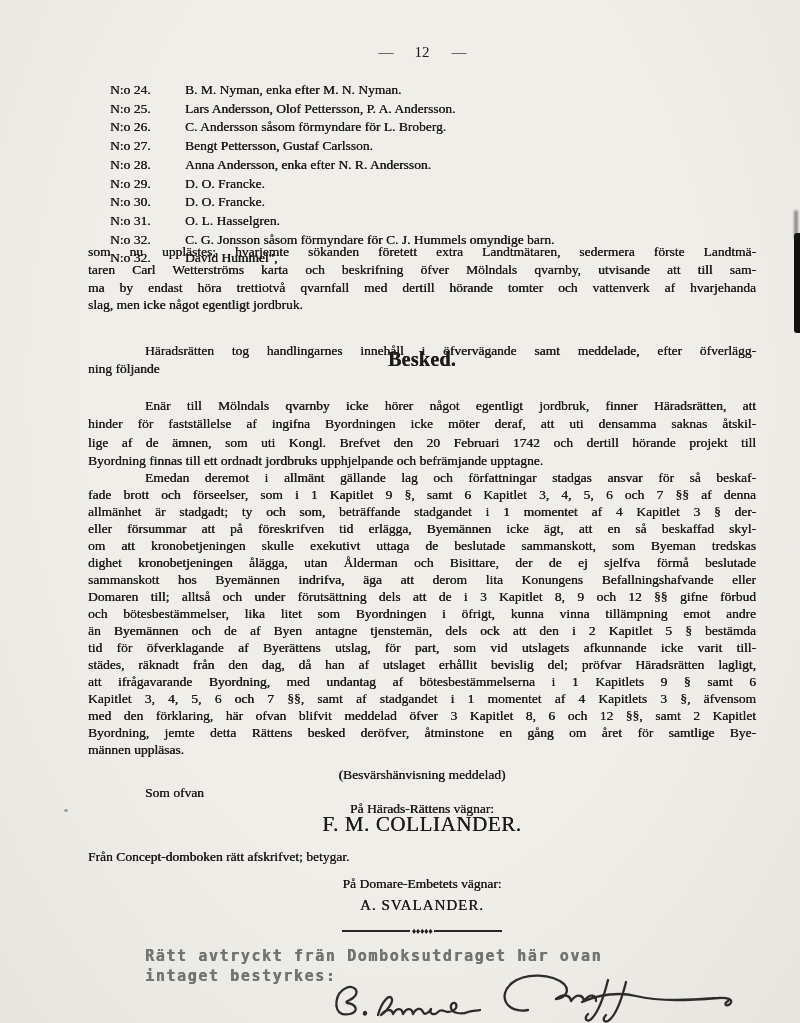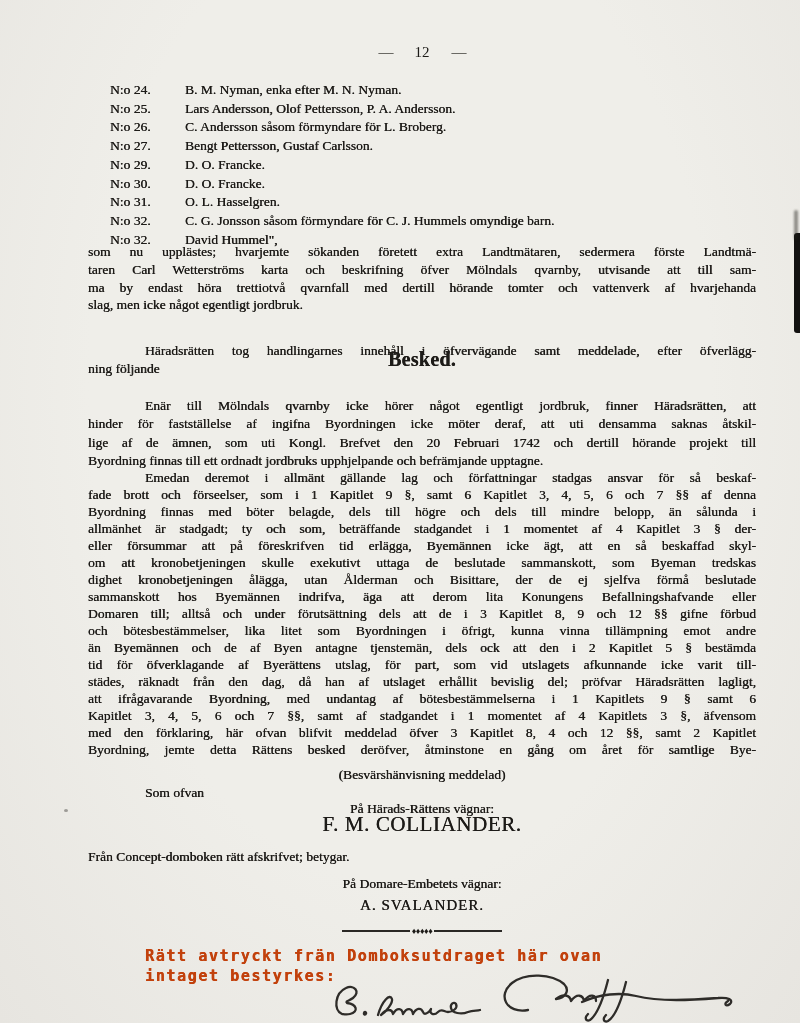--- a/index.html
+++ b/index.html
@@ -98,6 +98,10 @@
       <span>Bengt Pettersson, Gustaf Carlsson.</span>
     </div>
   <div class="lrow">
+      <span class="lno">N:o 28.</span>
+      <span>Anna Andersson, enka efter N. R. Andersson.</span>
+    </div>
+  <div class="lrow">
       <span class="lno">N:o 29.</span>
       <span>D. O. Francke.</span>
     </div>

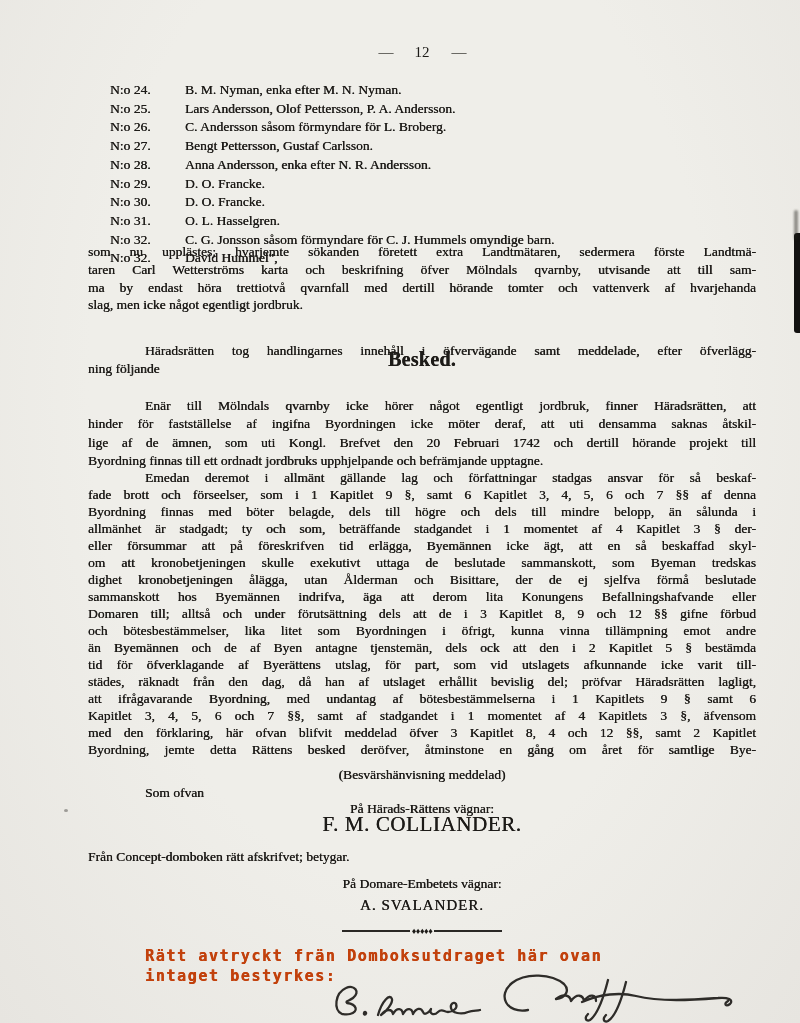--- a/index.html
+++ b/index.html
@@ -147,7 +147,6 @@
 <div class="blk" id="para-besked2">
   <div class="jl ind">Emedan deremot i allmänt gällande lag och författningar stadgas ansvar för så beskaf-</div>
   <div class="jl">fade brott och förseelser, som i 1 Kapitlet 9 §, samt 6 Kapitlet 3, 4, 5, 6 och 7 §§ af denna</div>
-  <div class="jl">Byordning finnas med böter belagde, dels till högre och dels till mindre belopp, än sålunda i</div>
   <div class="jl">allmänhet är stadgadt; ty och som, beträffande stadgandet i 1 momentet af 4 Kapitlet 3 § der-</div>
   <div class="jl">eller försummar att på föreskrifven tid erlägga, Byemännen icke ägt, att en så beskaffad skyl-</div>
   <div class="jl">om att kronobetjeningen skulle exekutivt uttaga de beslutade sammanskott, som Byeman tredskas</div>

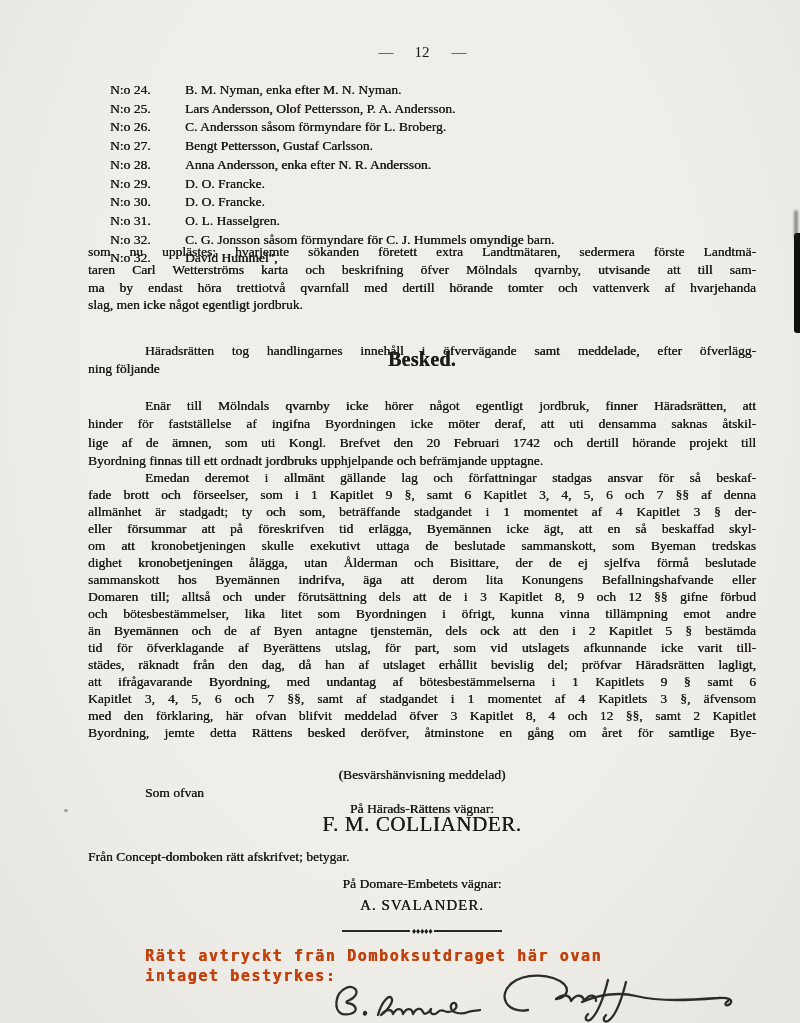--- a/index.html
+++ b/index.html
@@ -159,7 +159,7 @@
   <div class="jl">städes, räknadt från den dag, då han af utslaget erhållit bevislig del; pröfvar Häradsrätten lagligt,</div>
   <div class="jl">att ifrågavarande Byordning, med undantag af bötesbestämmelserna i 1 Kapitlets 9 § samt 6</div>
   <div class="jl">Kapitlet 3, 4, 5, 6 och 7 §§, samt af stadgandet i 1 momentet af 4 Kapitlets 3 §, äfvensom</div>
-  <div class="jl">med den förklaring, här ofvan blifvit meddelad öfver 3 Kapitlet 8, 4 och 12 §§, samt 2 Kapitlet</div>
+  <div class="jl">med den förklaring, här ofvan blifvit meddelad öfver 3 Kapitlet 8, 6 och 12 §§, samt 2 Kapitlet</div>
   <div class="jl">Byordning, jemte detta Rättens besked deröfver, åtminstone en gång om året för samtlige Bye-</div>
 </div>
 

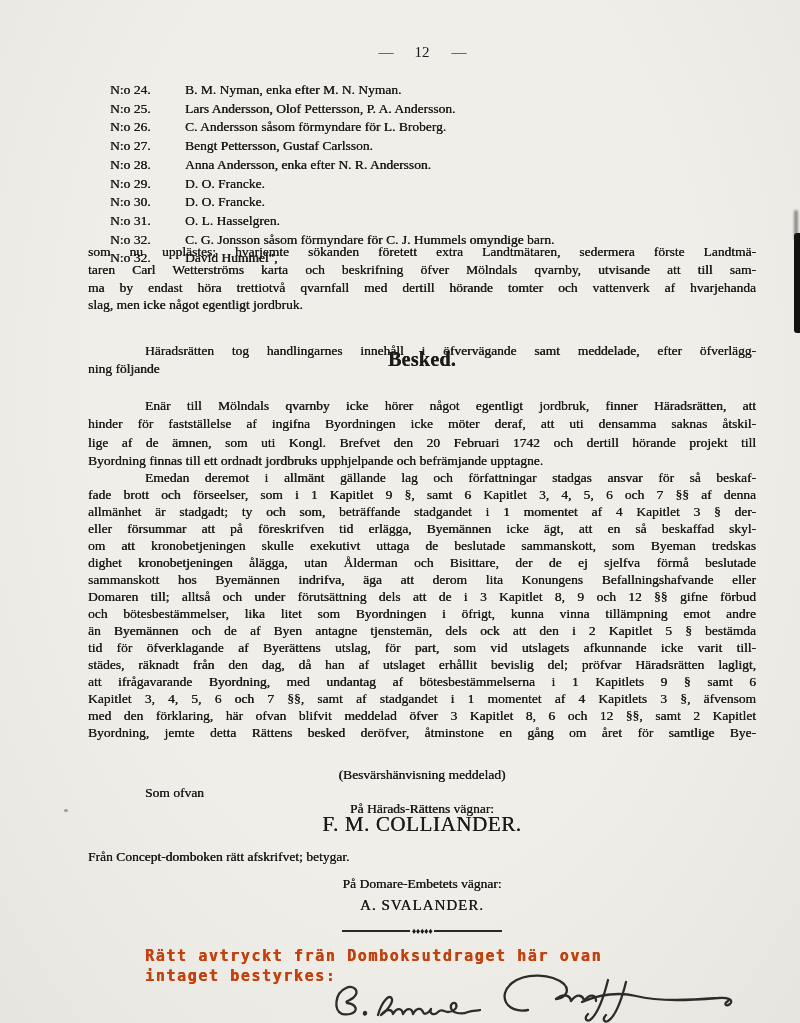--- a/index.html
+++ b/index.html
@@ -161,6 +161,7 @@
   <div class="jl">Kapitlet 3, 4, 5, 6 och 7 §§, samt af stadgandet i 1 momentet af 4 Kapitlets 3 §, äfvensom</div>
   <div class="jl">med den förklaring, här ofvan blifvit meddelad öfver 3 Kapitlet 8, 6 och 12 §§, samt 2 Kapitlet</div>
   <div class="jl">Byordning, jemte detta Rättens besked deröfver, åtminstone en gång om året för samtlige Bye-</div>
+  <div class="ll">männen uppläsas.</div>
 </div>
 
 <div class="blk ctr" id="appeal-note">(Besvärshänvisning meddelad)</div>

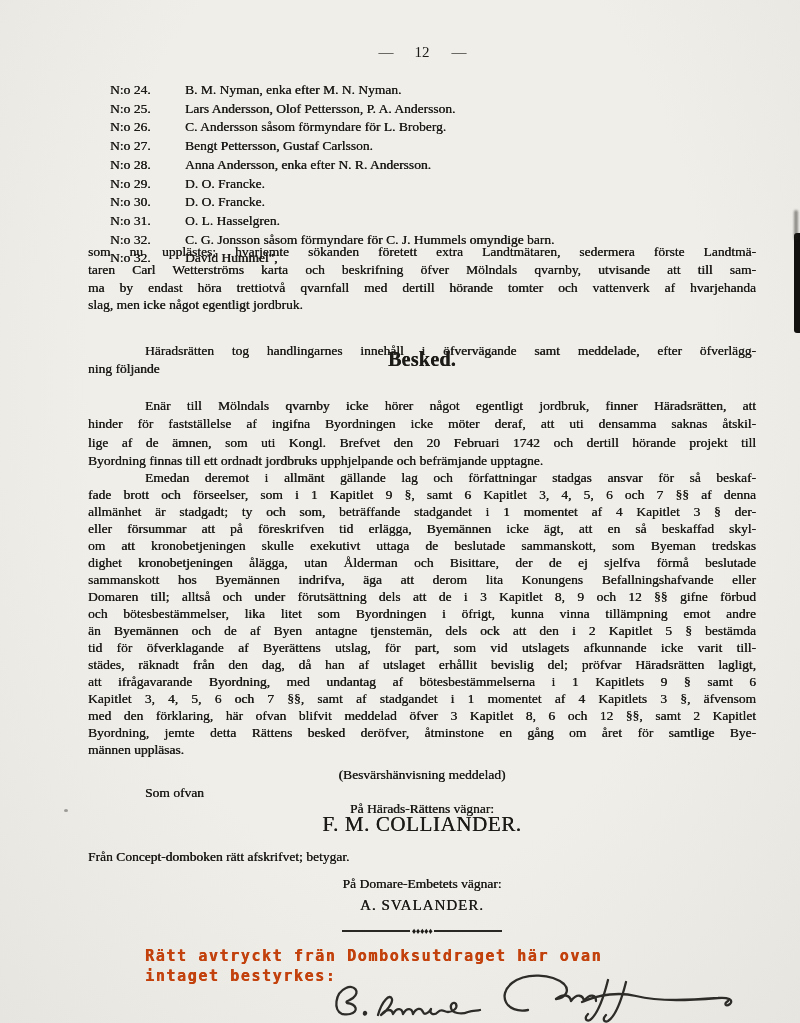--- a/index.html
+++ b/index.html
@@ -55,7 +55,7 @@
   
   #attest { position:absolute; left:145px; top:946px; width:520px;
             font-family:"DejaVu Sans Mono", monospace; font-weight:bold;
-            font-size:15px; line-height:20px; letter-spacing:1.6px; color:#c2410c;
+            font-size:15px; line-height:20px; letter-spacing:1.6px; color:#737373;
             text-shadow:0.4px 0 0 currentColor; }
 
   

